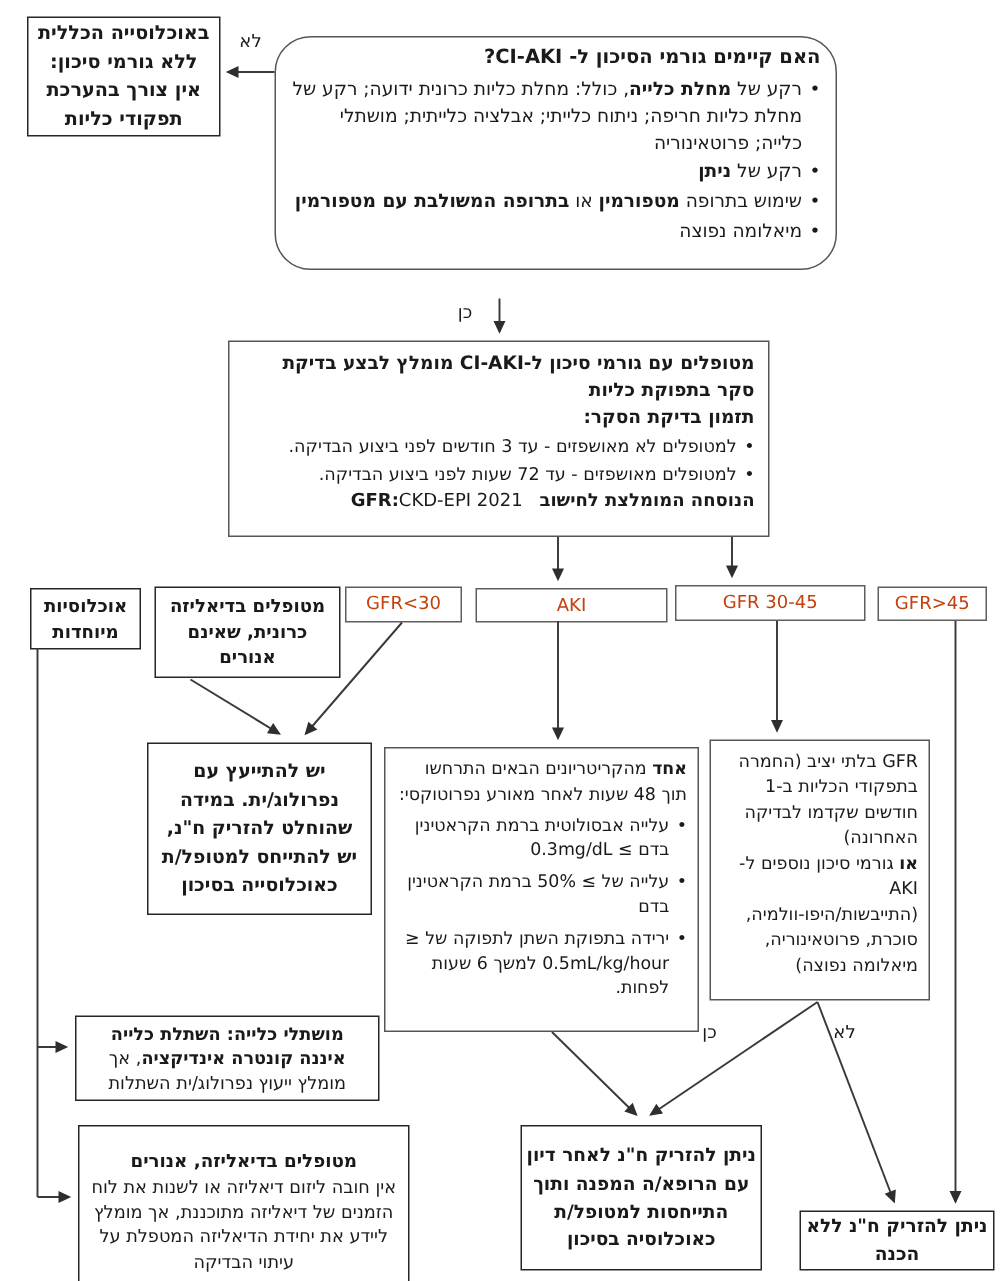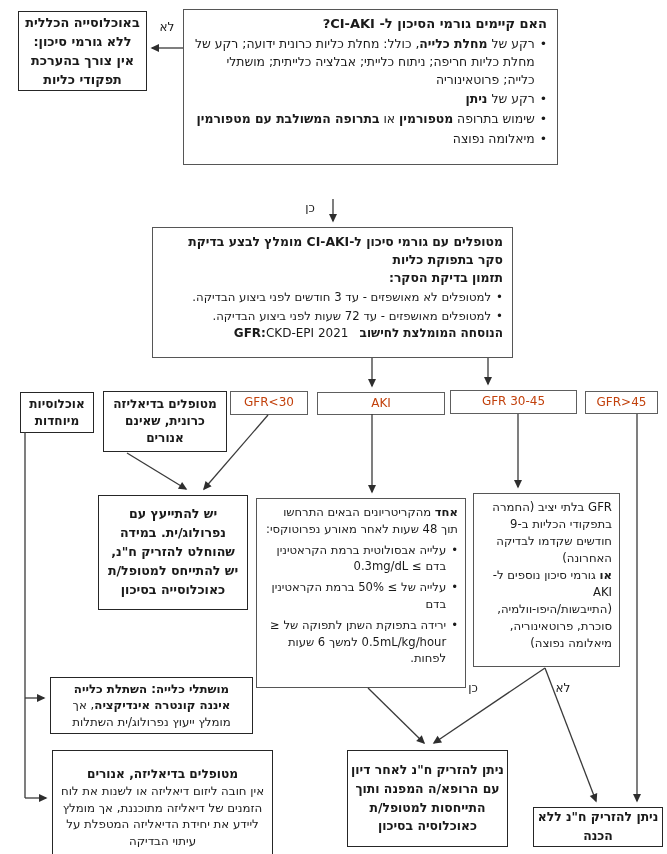--- a/index.html
+++ b/index.html
@@ -73,7 +73,7 @@
     <div class="b" style="font-size:12.8px;line-height:1.5;padding:2px 4px;">באוכלוסייה הכללית ללא גורמי סיכון: אין צורך בהערכת תפקודי כליות</div>
   </div>
 
-  <div class="box q-box" style="left:183px;top:9px;width:375px;height:156px;">
+  <div class="box q-box" style="left:183px;top:24px;width:375px;height:156px;border-radius:24px;">
     <div class="q-title">האם קיימים גורמי הסיכון ל- CI-AKI?</div>
     <div class="bullet">
       <span class="dot">•</span>

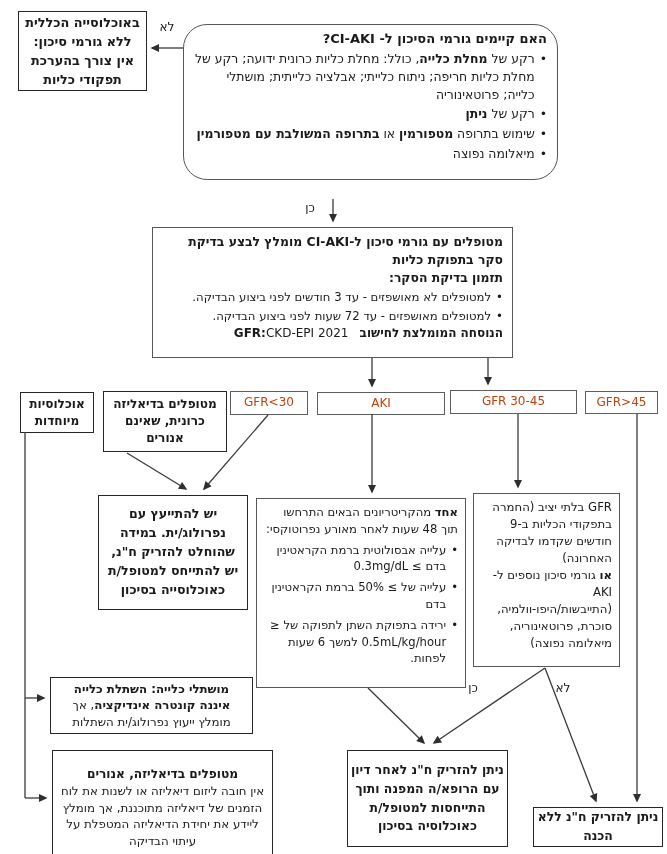--- a/index.html
+++ b/index.html
@@ -149,7 +149,7 @@
   </div>
 
   <div class="box unst-box" style="left:473px;top:493px;width:147px;height:174px;">
-    <span>GFR בלתי יציב (החמרה בתפקודי הכליות ב-9 חודשים שקדמו לבדיקה האחרונה)</span><br>
+    <span>GFR בלתי יציב (החמרה בתפקודי הכליות ב-1 חודשים שקדמו לבדיקה האחרונה)</span><br>
     <b>או</b><span> גורמי סיכון נוספים ל-AKI (התייבשות/היפו-וולמיה, סוכרת, פרוטאינוריה, מיאלומה נפוצה)</span>
   </div>
 

